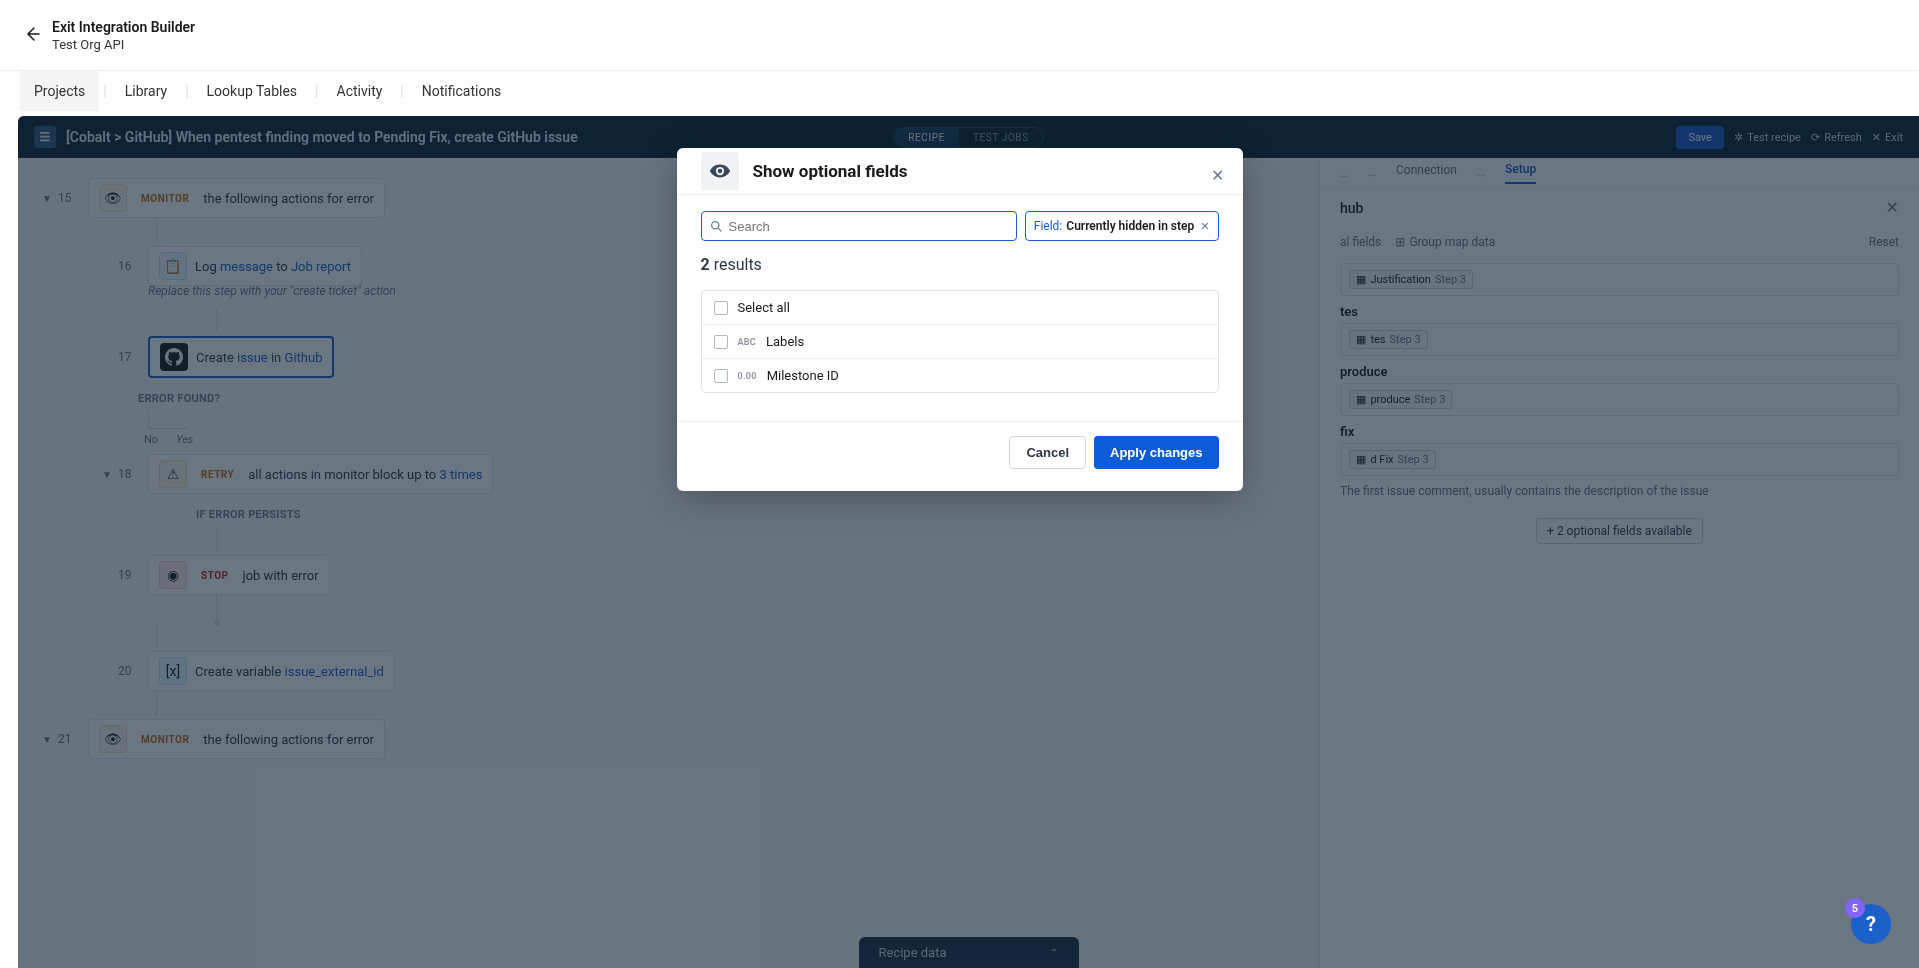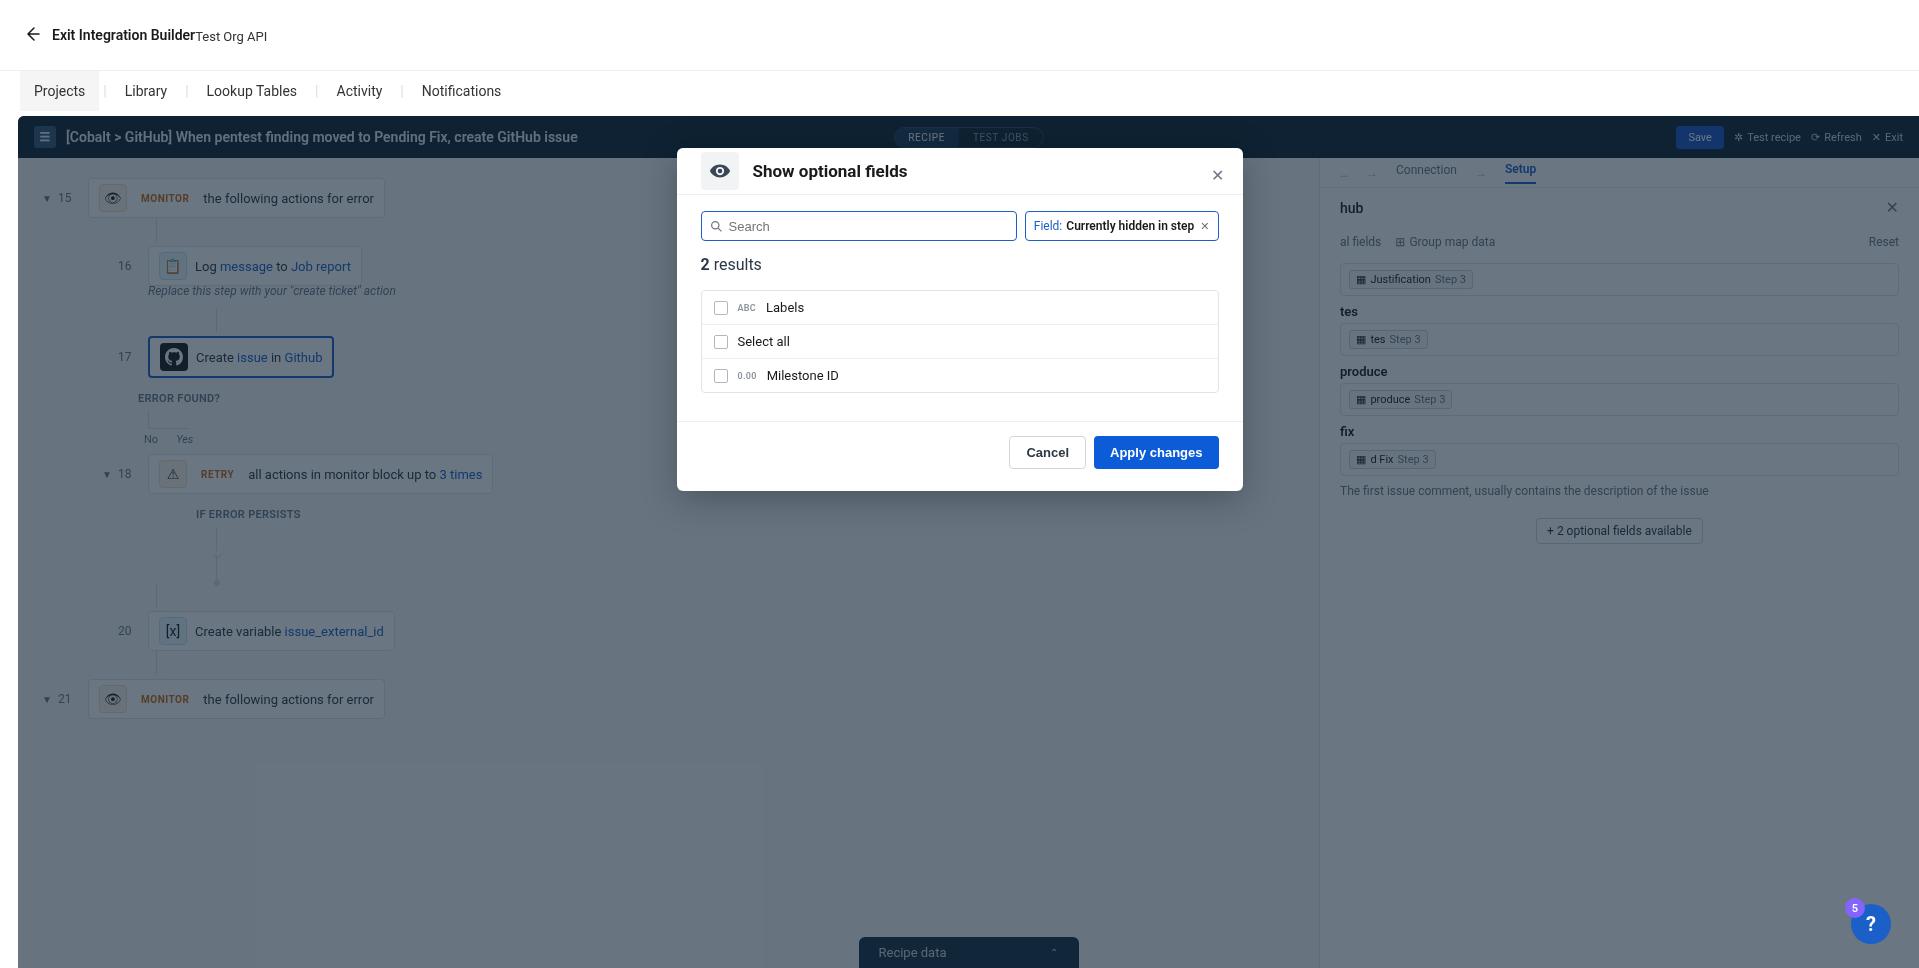--- a/index.html
+++ b/index.html
@@ -8,7 +8,7 @@
 
 .top-header { height: 70px; padding: 16px 24px; display: flex; align-items: center; gap: 12px; }
 .back-arrow { cursor: pointer; }
-.top-header-titles { display: flex; }
+.top-header-titles { display: flex; flex-direction: column; }
 .top-header-title { font-weight: 600; font-size: 14px; }
 .top-header-subtitle { font-size: 13px; color: #333; margin-top: 2px; }
 

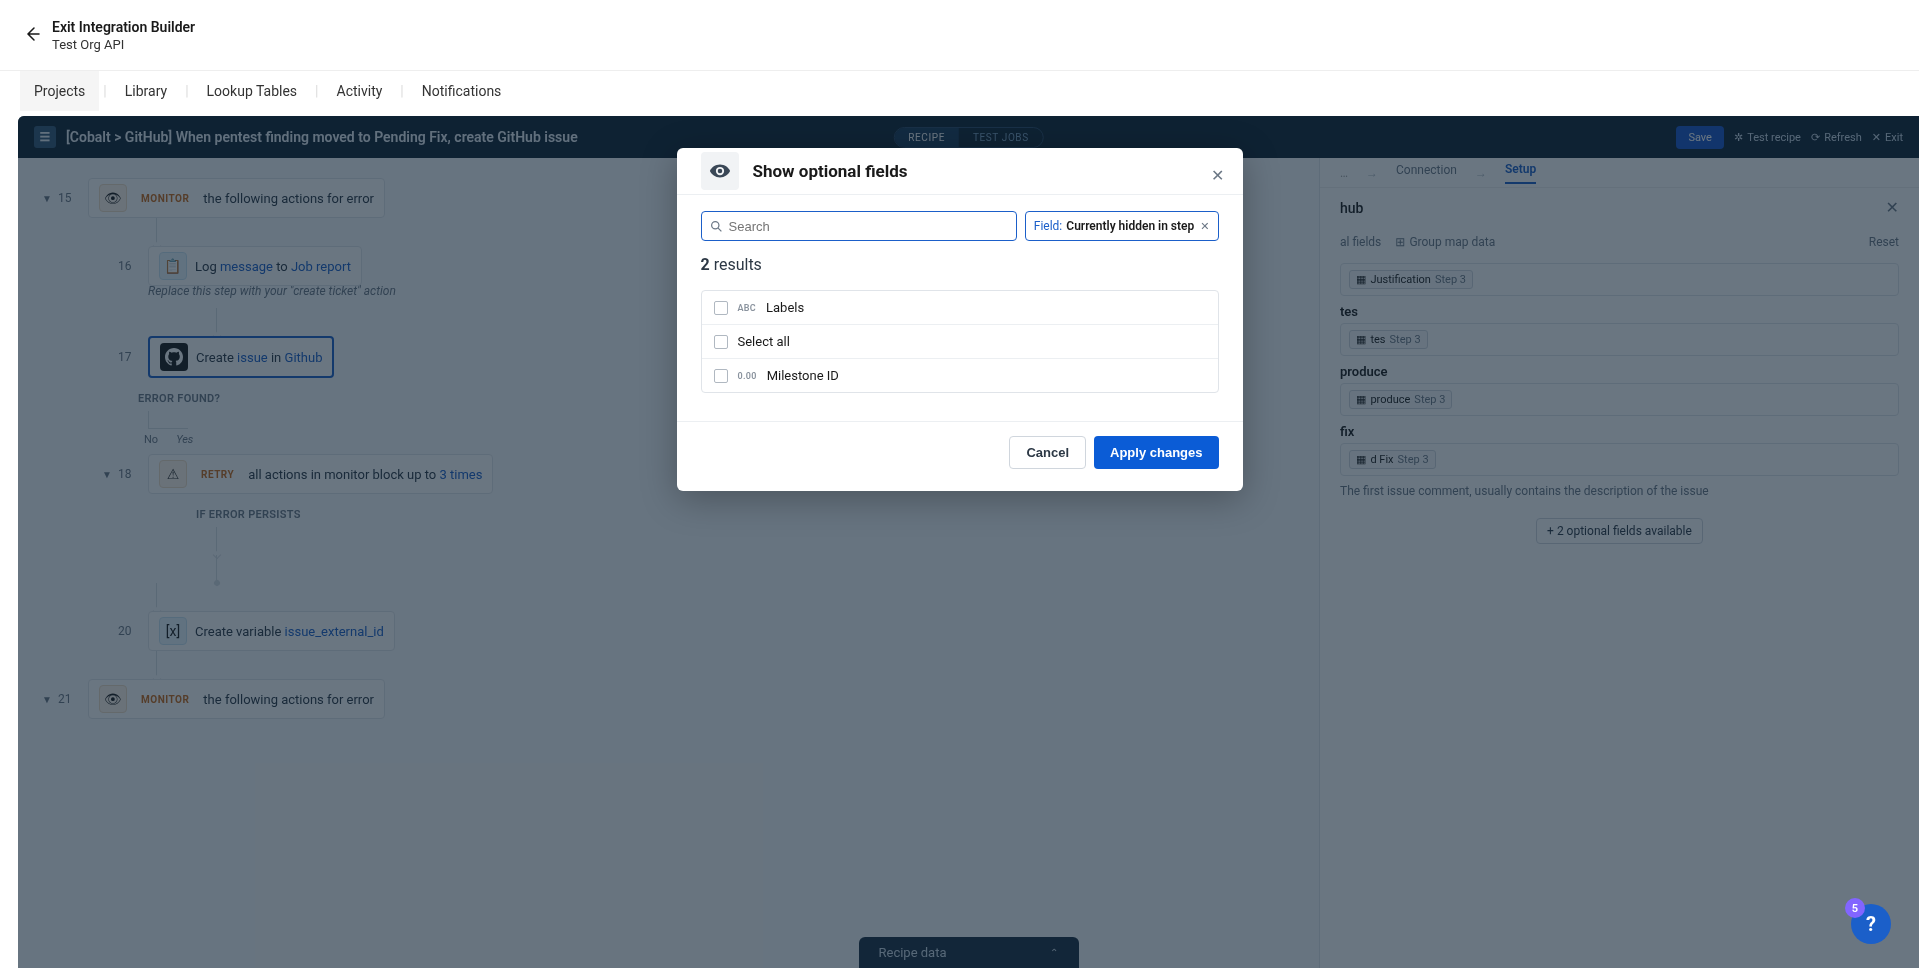--- a/index.html
+++ b/index.html
@@ -344,12 +344,12 @@
       <div class="option-list">
         <div class="option-item">
           <span class="chk"></span>
+          <span class="option-label">Select all</span>
+        </div>
+        <div class="option-item">
+          <span class="chk"></span>
           <span class="type-tag">ABC</span>
           <span class="option-label">Labels</span>
-        </div>
-        <div class="option-item">
-          <span class="chk"></span>
-          <span class="option-label">Select all</span>
         </div>
         <div class="option-item">
           <span class="chk"></span>

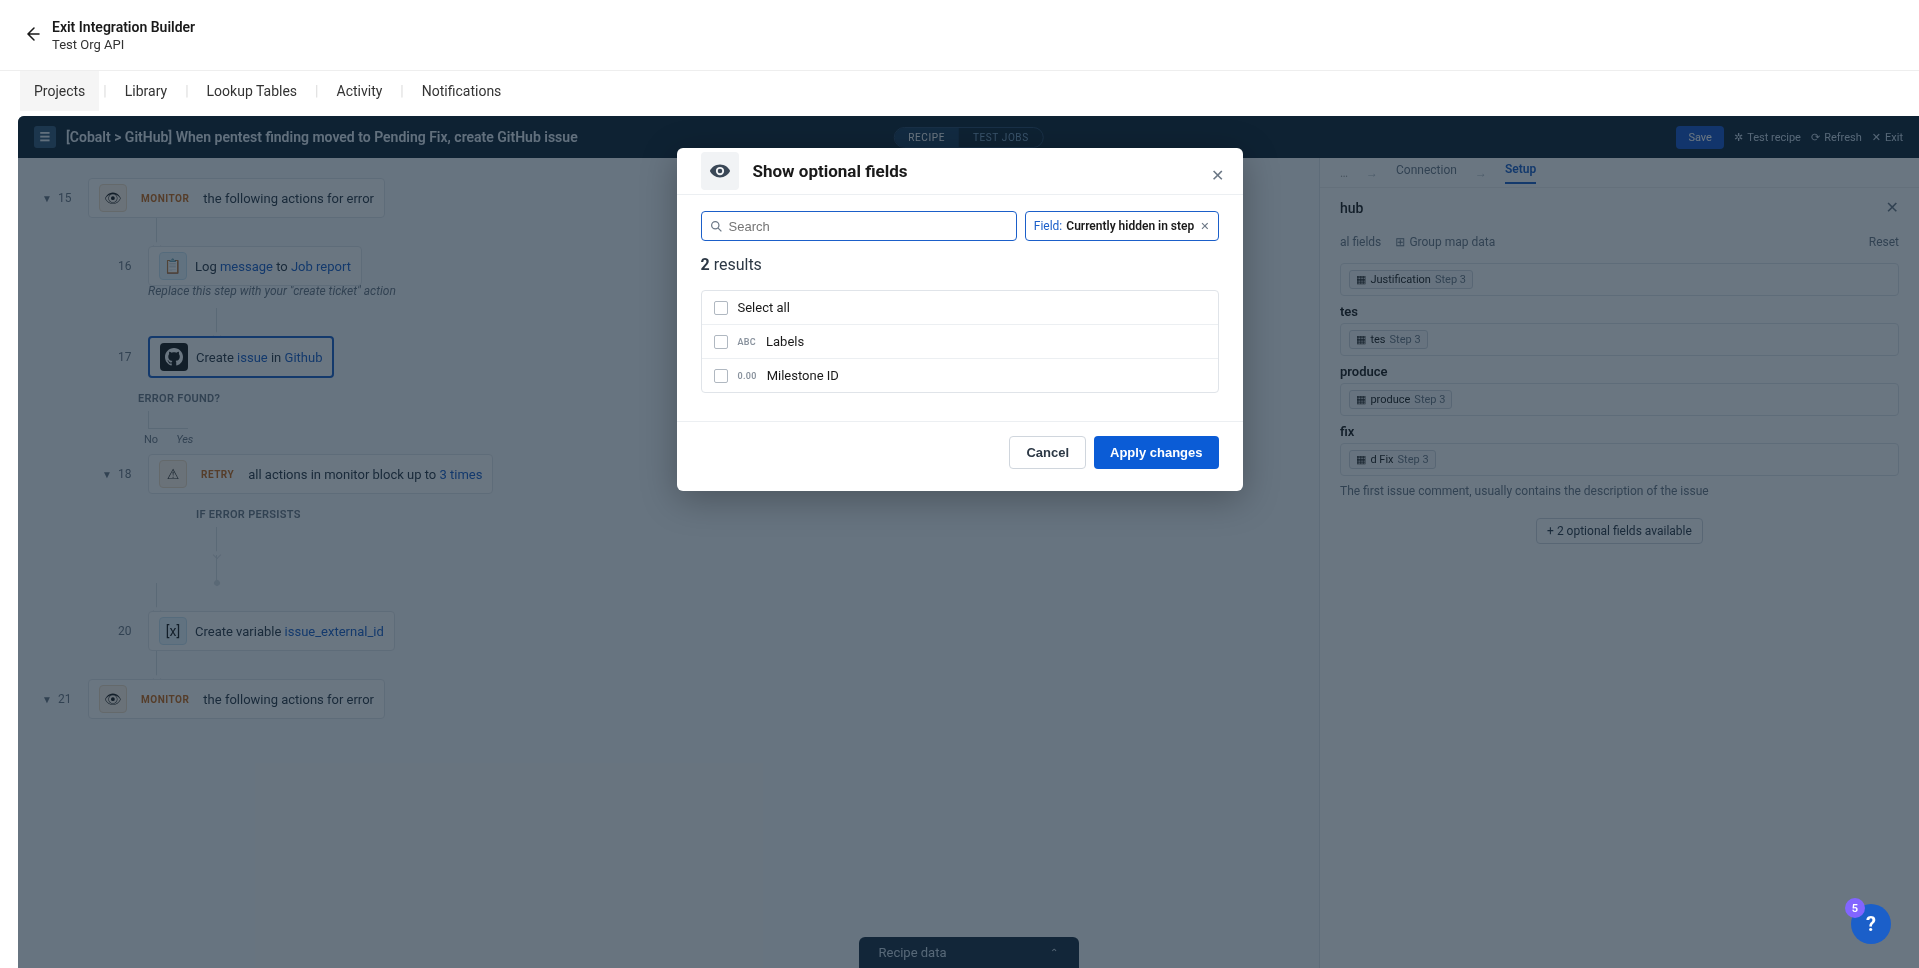--- a/index.html
+++ b/index.html
@@ -234,6 +234,14 @@
     <div class="section-label" style="margin-left:138px;">IF ERROR PERSISTS</div>
     <div class="connector" style="margin-left:158px;"></div>
 
+    <div class="step-row indent-1">
+      <span class="step-num">19</span>
+      <div class="step-card">
+        <span class="step-icon stop">◉</span>
+        <span class="step-badge badge-stop">STOP</span>
+        <span class="step-text">job with error</span>
+      </div>
+    </div>
     <div class="connector dot-only" style="margin-left:158px;"></div>
     <div class="connector"></div>
 

